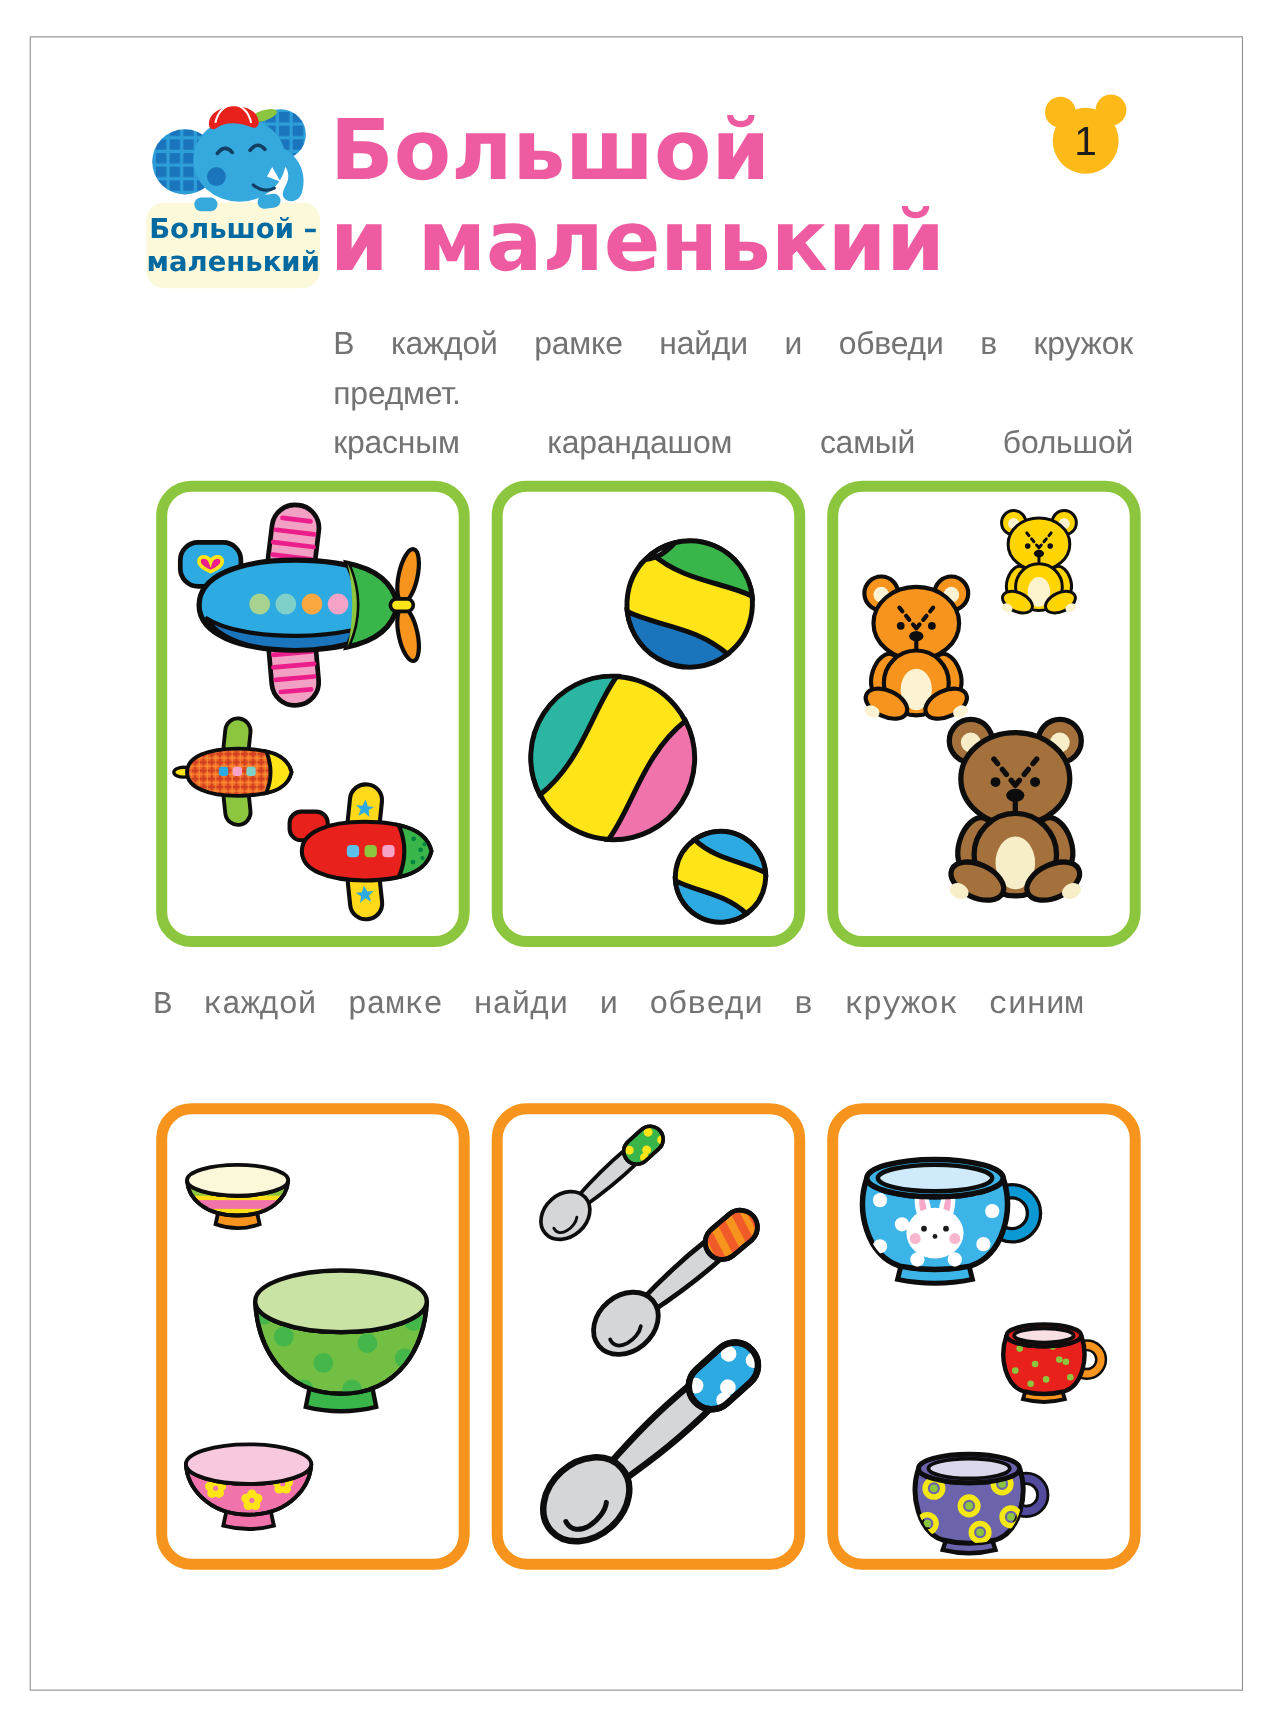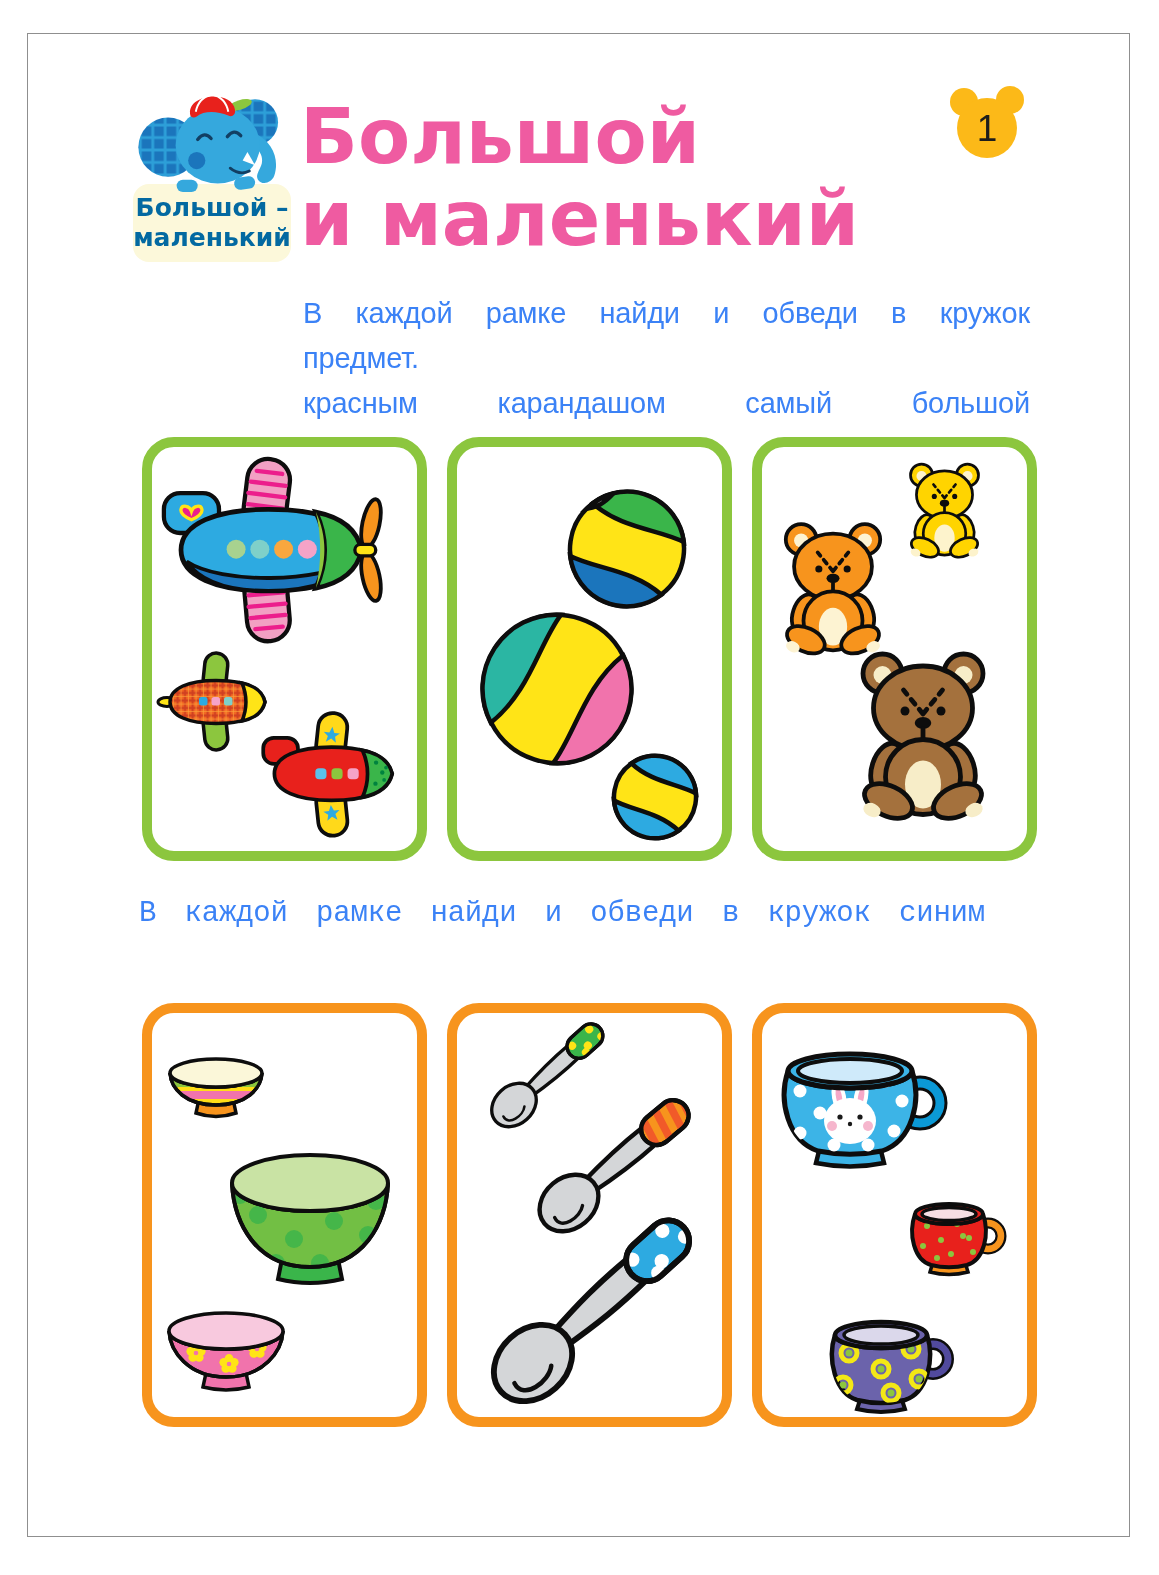--- a/index.html
+++ b/index.html
@@ -21,7 +21,7 @@
   .page-marker { position:absolute; left:944px; top:84px; width:94px; height:78px; }
   .page-marker text { font-family:"Liberation Sans", sans-serif; font-size:37px; fill:#1d1d1b; }
   
-  .instr { position:absolute; color:#3b82f6; font-size:29px; line-height:45px;
+  .instr { position:absolute; color:#737373; font-size:29px; line-height:45px;
            font-family:"Liberation Sans", sans-serif; letter-spacing:-0.2px; }
   .instr1 { left:303px; top:291px; width:727px; }
   .instr2 { left:139px; top:891px; width:846px;font-family:Liberation Mono, monospace; }

